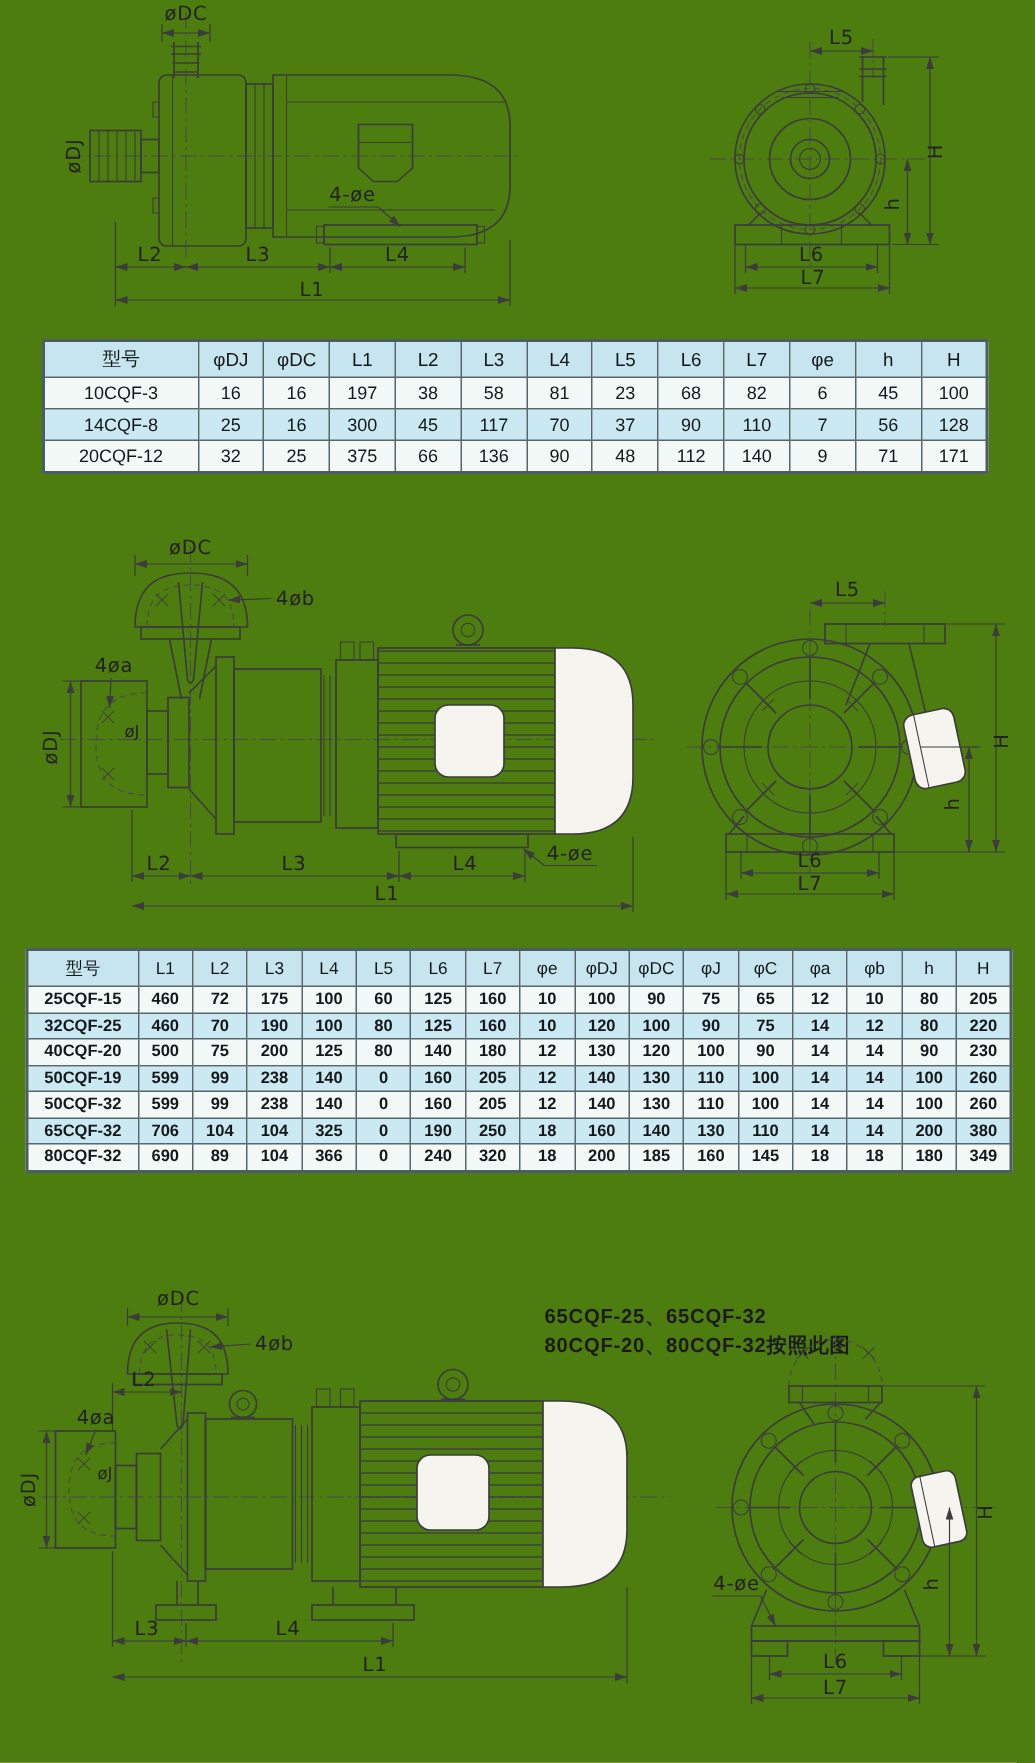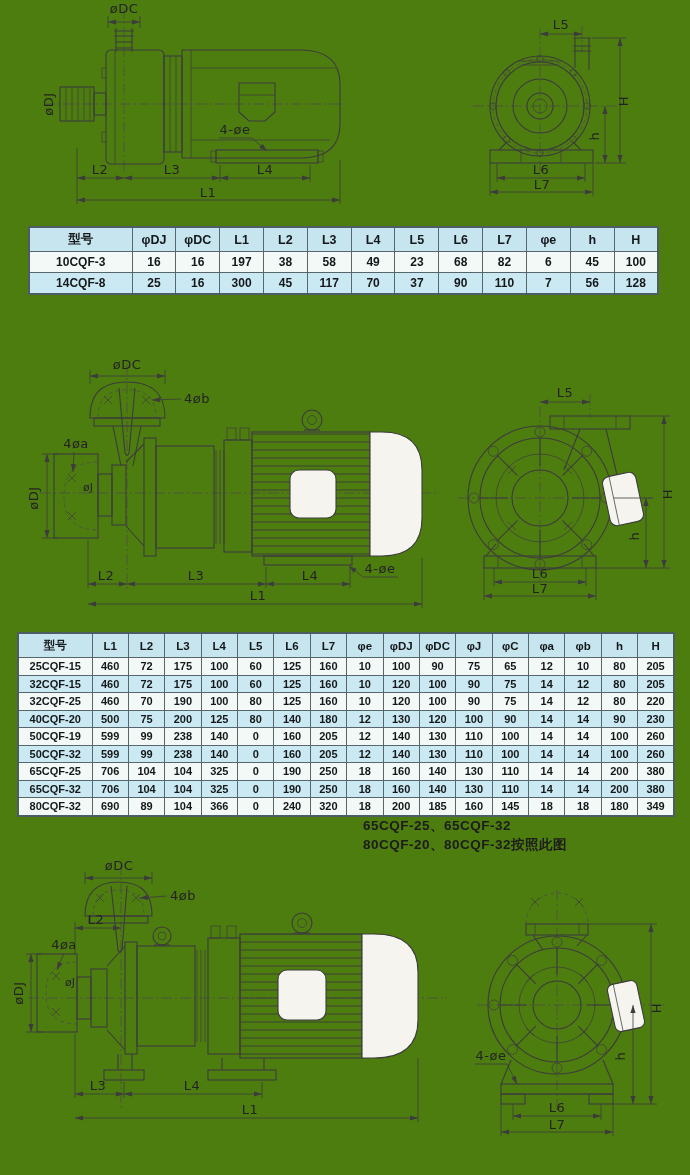--- a/index.html
+++ b/index.html
@@ -28,7 +28,7 @@
     font-family:"Liberation Sans", sans-serif; color:#14181b;
     white-space:nowrap; overflow:hidden; padding:0;
   }
-  .dim-table thead th { background:#c6e5ee; font-weight:700;margin-top:32px; }
+  .dim-table thead th { background:#c6e5ee; font-weight:400;margin-top:32px; }
   .dim-table tbody tr:nth-child(odd)  td { background:#f2f9f6; }
   .dim-table tbody tr:nth-child(even) td { background:#cbe9f2; }
   #table1-wrap { left:28px; top:226px; width:631px; }

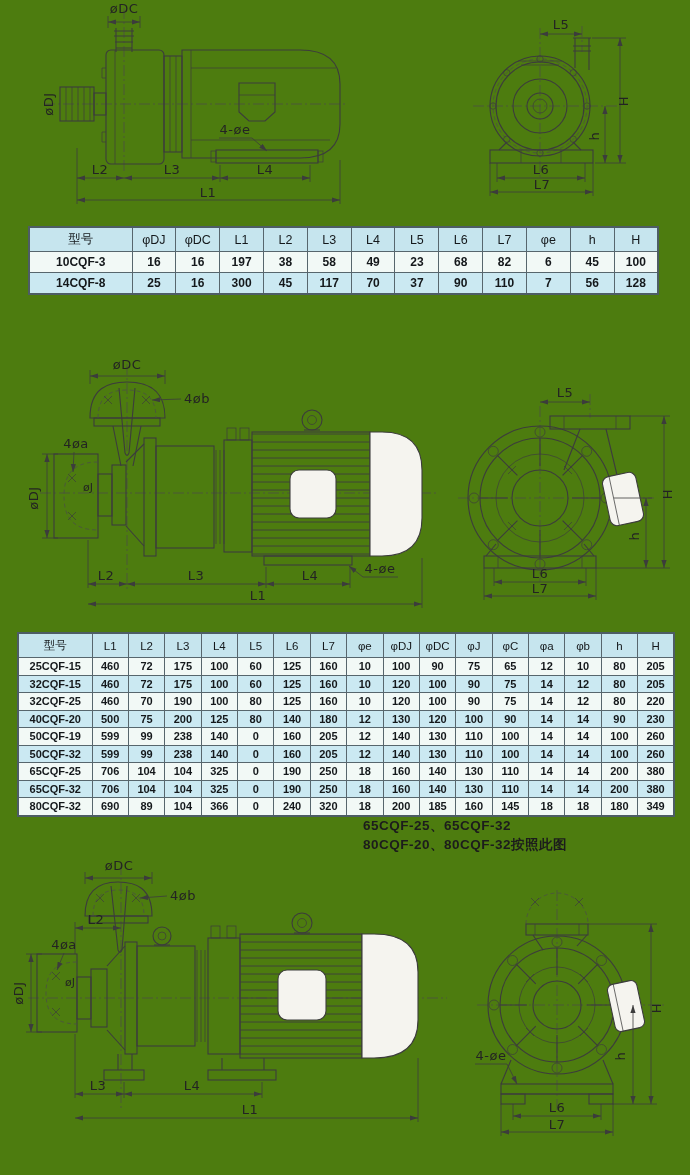--- a/index.html
+++ b/index.html
@@ -33,7 +33,7 @@
   .dim-table tbody tr:nth-child(even) td { background:#cbe9f2; }
   #table1-wrap { left:28px; top:226px; width:631px; }
   #table1 th { height:23px; font-size:12.5px; }
-  #table1 td { height:20px; font-size:12px; font-weight:700; }
+  #table1 td { height:20px; font-size:12px; font-weight:400; }
   #table2-wrap { left:17px; top:632px; width:658px; }
   #table2 th { height:23px; font-size:11.5px; }
   #table2 td { height:16.5px; font-size:11px; font-weight:700; }

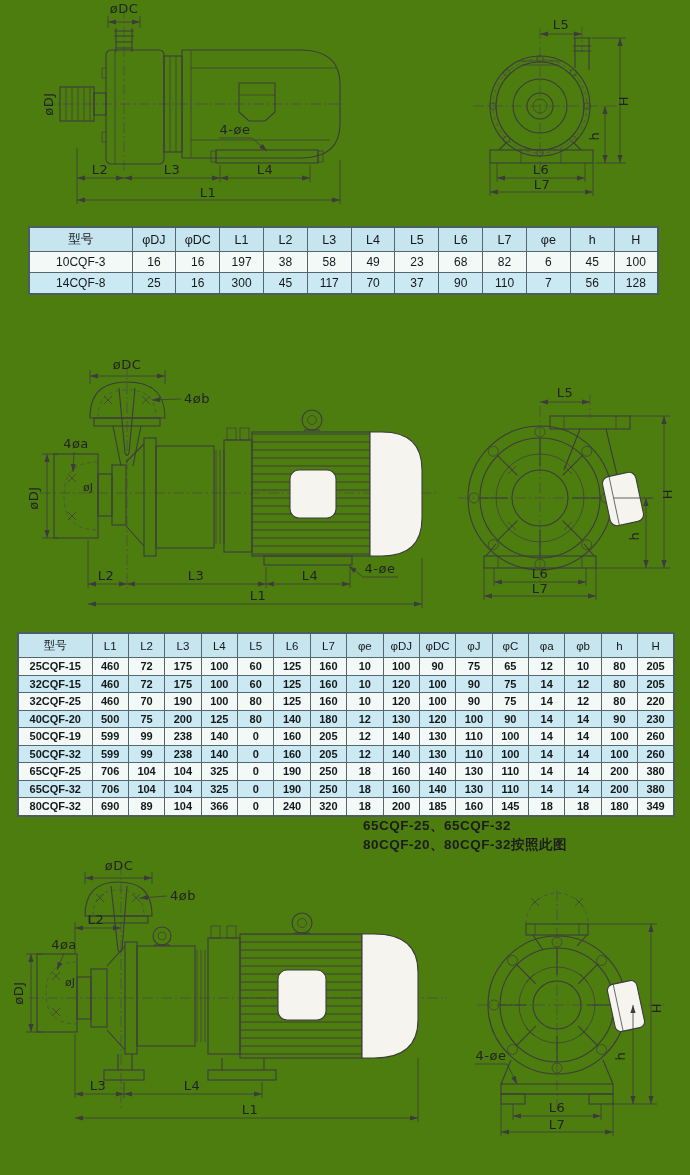--- a/index.html
+++ b/index.html
@@ -192,7 +192,7 @@
             <td>197</td>
             <td>38</td>
             <td>58</td>
-            <td>49</td>
+            <td>81</td>
             <td>23</td>
             <td>68</td>
             <td>82</td>

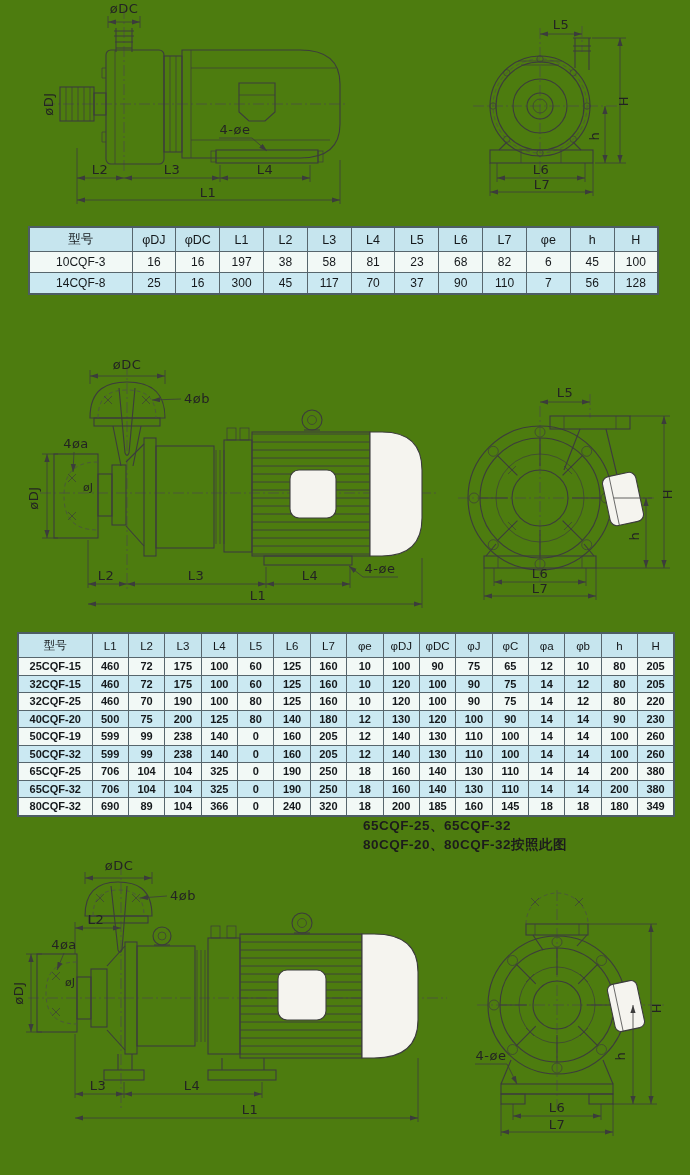--- a/index.html
+++ b/index.html
@@ -215,6 +215,21 @@
             <td>56</td>
             <td>128</td>
           </tr>
+          <tr>
+            <td>20CQF-12</td>
+            <td>32</td>
+            <td>25</td>
+            <td>375</td>
+            <td>66</td>
+            <td>136</td>
+            <td>90</td>
+            <td>48</td>
+            <td>112</td>
+            <td>140</td>
+            <td>9</td>
+            <td>71</td>
+            <td>171</td>
+          </tr>
         </tbody>
     </table>
   </div>

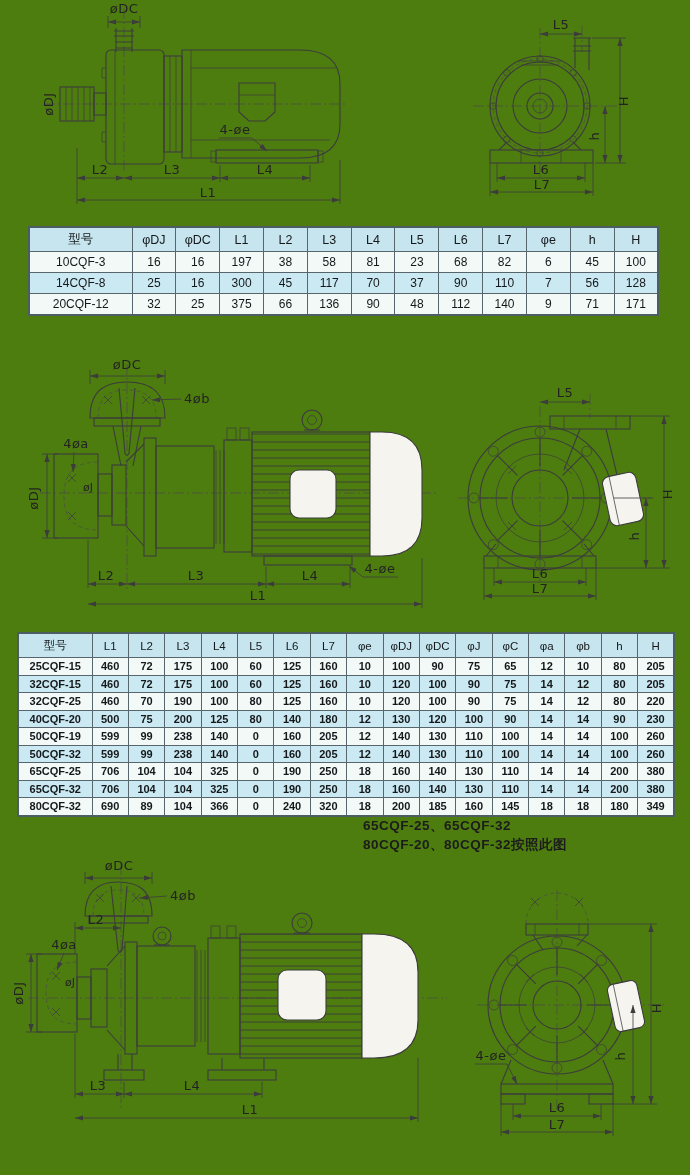--- a/index.html
+++ b/index.html
@@ -410,25 +410,6 @@
             <td>205</td>
           </tr>
           <tr>
-            <td>32CQF-15</td>
-            <td>460</td>
-            <td>72</td>
-            <td>175</td>
-            <td>100</td>
-            <td>60</td>
-            <td>125</td>
-            <td>160</td>
-            <td>10</td>
-            <td>120</td>
-            <td>100</td>
-            <td>90</td>
-            <td>75</td>
-            <td>14</td>
-            <td>12</td>
-            <td>80</td>
-            <td>205</td>
-          </tr>
-          <tr>
             <td>32CQF-25</td>
             <td>460</td>
             <td>70</td>

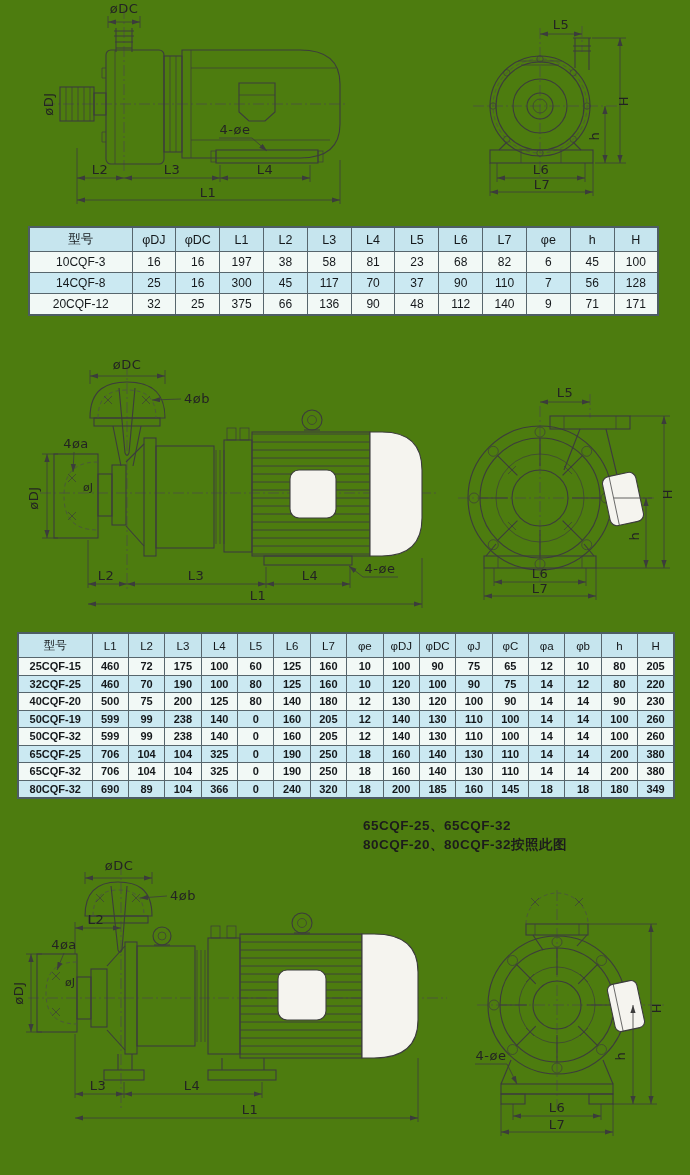--- a/index.html
+++ b/index.html
@@ -486,25 +486,6 @@
             <td>260</td>
           </tr>
           <tr>
-            <td>65CQF-25</td>
-            <td>706</td>
-            <td>104</td>
-            <td>104</td>
-            <td>325</td>
-            <td>0</td>
-            <td>190</td>
-            <td>250</td>
-            <td>18</td>
-            <td>160</td>
-            <td>140</td>
-            <td>130</td>
-            <td>110</td>
-            <td>14</td>
-            <td>14</td>
-            <td>200</td>
-            <td>380</td>
-          </tr>
-          <tr>
             <td>65CQF-32</td>
             <td>706</td>
             <td>104</td>

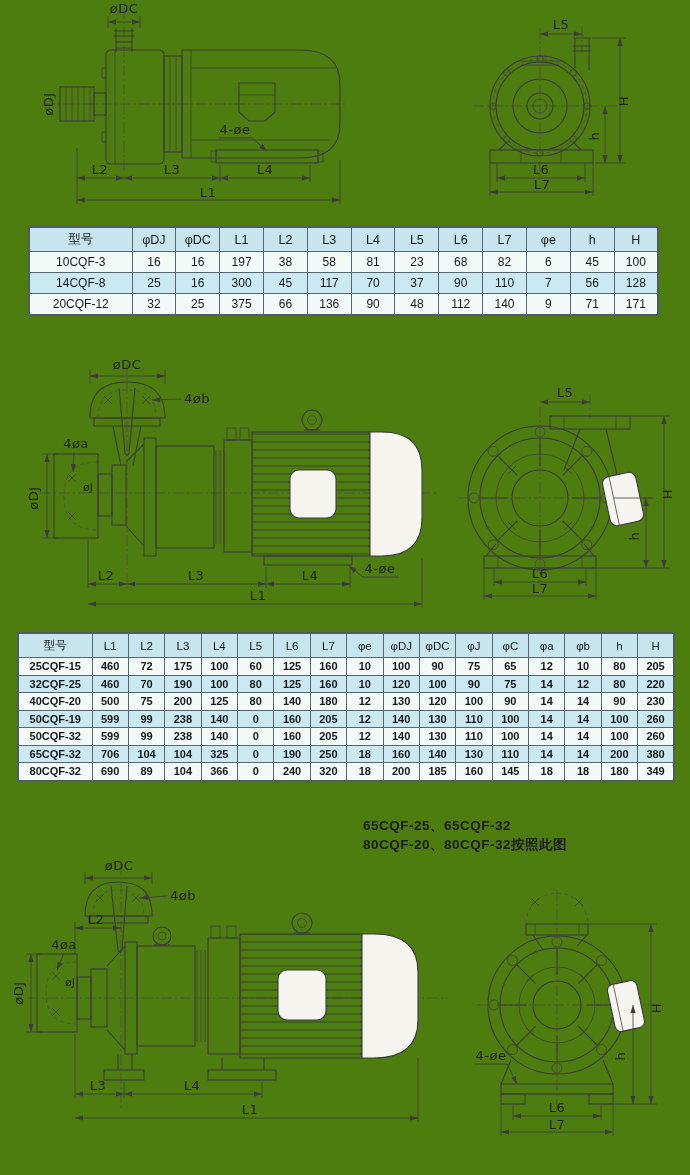--- a/index.html
+++ b/index.html
@@ -39,7 +39,7 @@
   #table2 td { height:16.5px; font-size:11px; font-weight:700; }
 
   
-  #note { left:363px; top:816px; font:700 13.5px/19px "Liberation Sans", sans-serif;
+  #note { left:363px; top:868px; font:700 13.5px/19px "Liberation Sans", sans-serif;
           color:#1c1c1c; letter-spacing:0.5px; }
 </style>
 </head>

